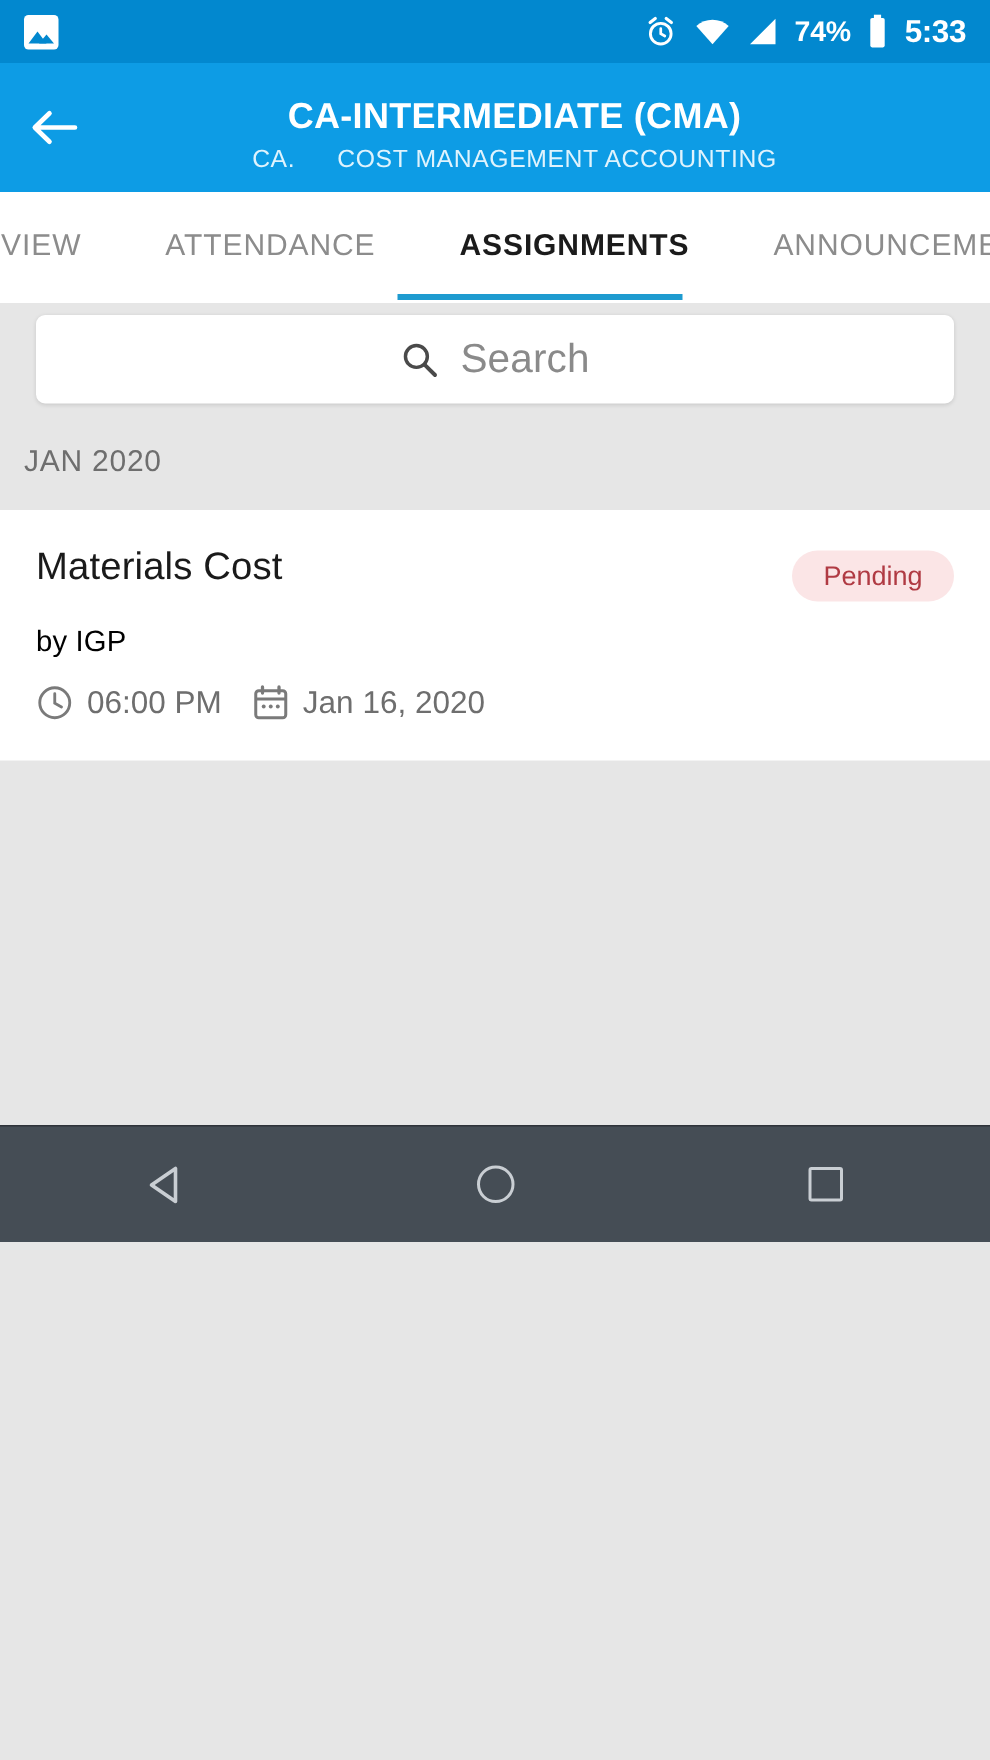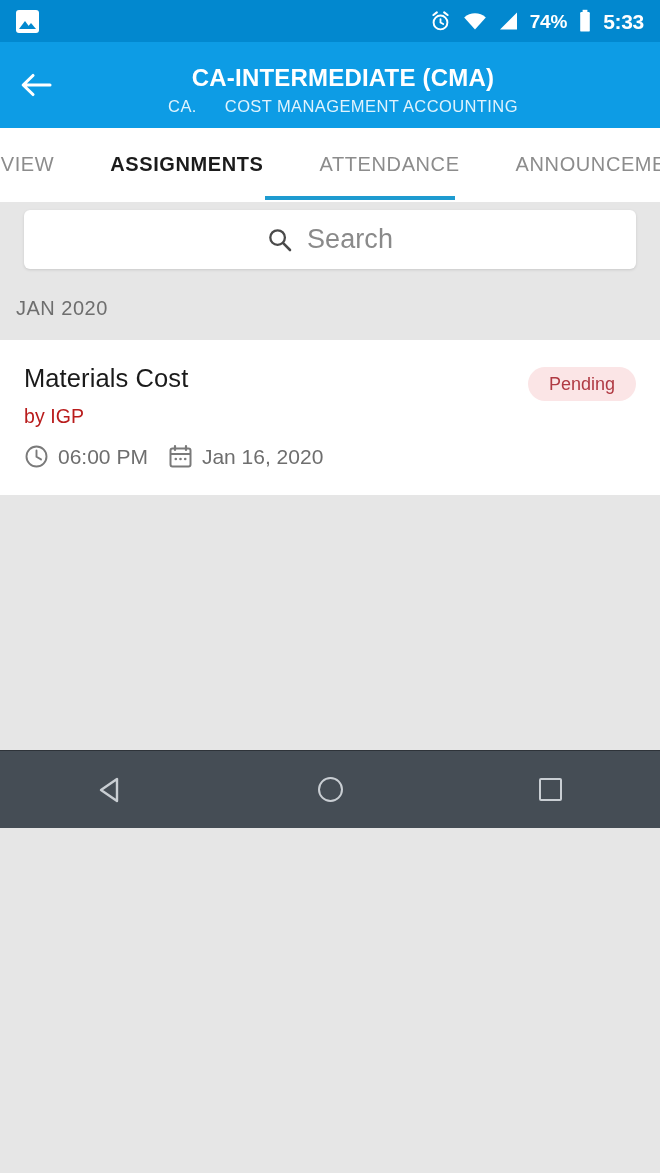--- a/index.html
+++ b/index.html
@@ -201,8 +201,8 @@
   <div class="tab-bar">
     <div class="tab-strip">
       <div class="tab">OVERVIEW</div>
+      <div class="tab">ATTENDANCE</div>
       <div class="tab active">ASSIGNMENTS</div>
-      <div class="tab">ATTENDANCE</div>
       <div class="tab">ANNOUNCEMENTS</div>
     </div>
     <div class="tab-indicator"></div>

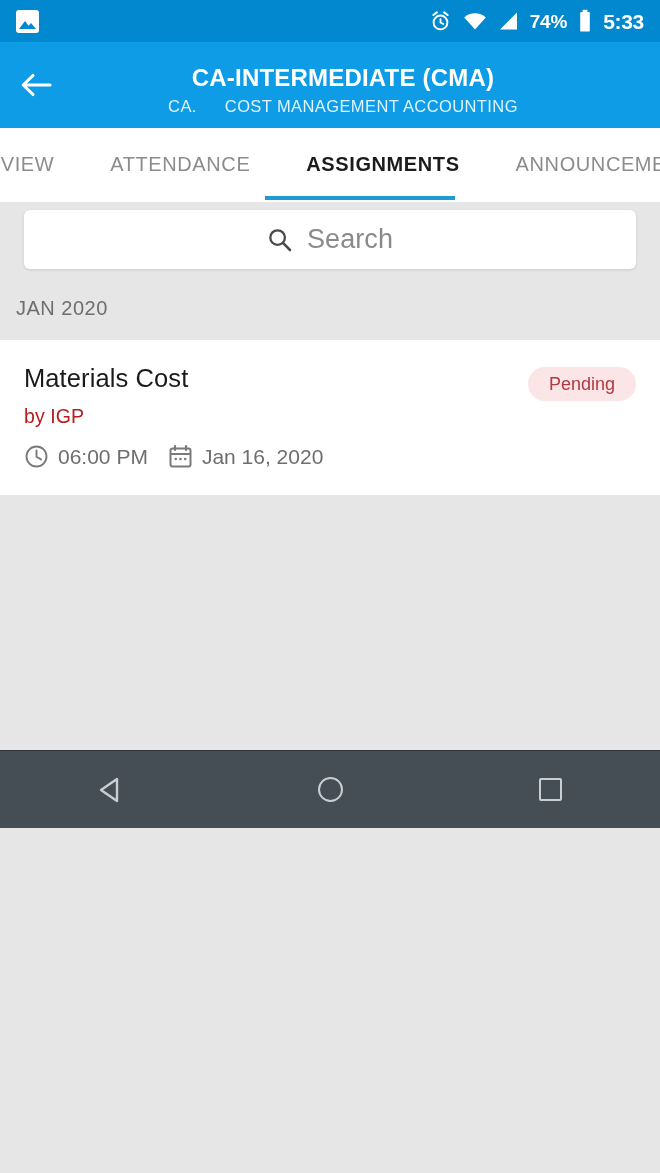--- a/index.html
+++ b/index.html
@@ -127,7 +127,7 @@
     line-height:1; white-space:nowrap; margin-top:3px;
   }
   .assignment-author {
-    font-size:19.5px; color:#b91c1c; margin-top:4px; letter-spacing:0.1px;
+    font-size:19.5px; color:#000000; margin-top:16px; letter-spacing:0.1px;
   }
   .assignment-meta {
     display:flex; align-items:center; margin-top:16px;

